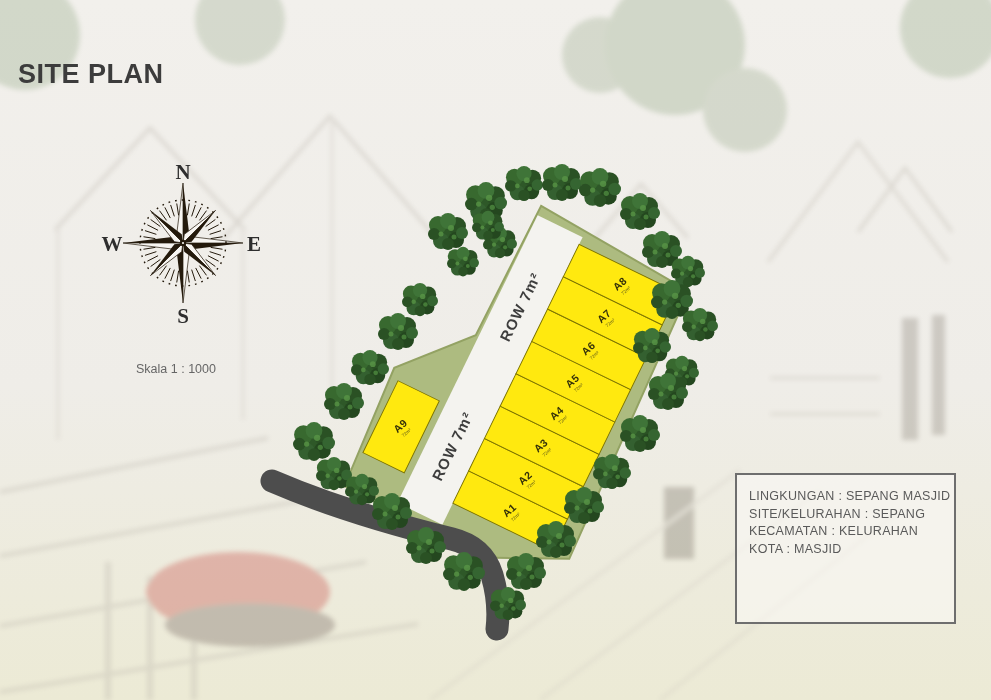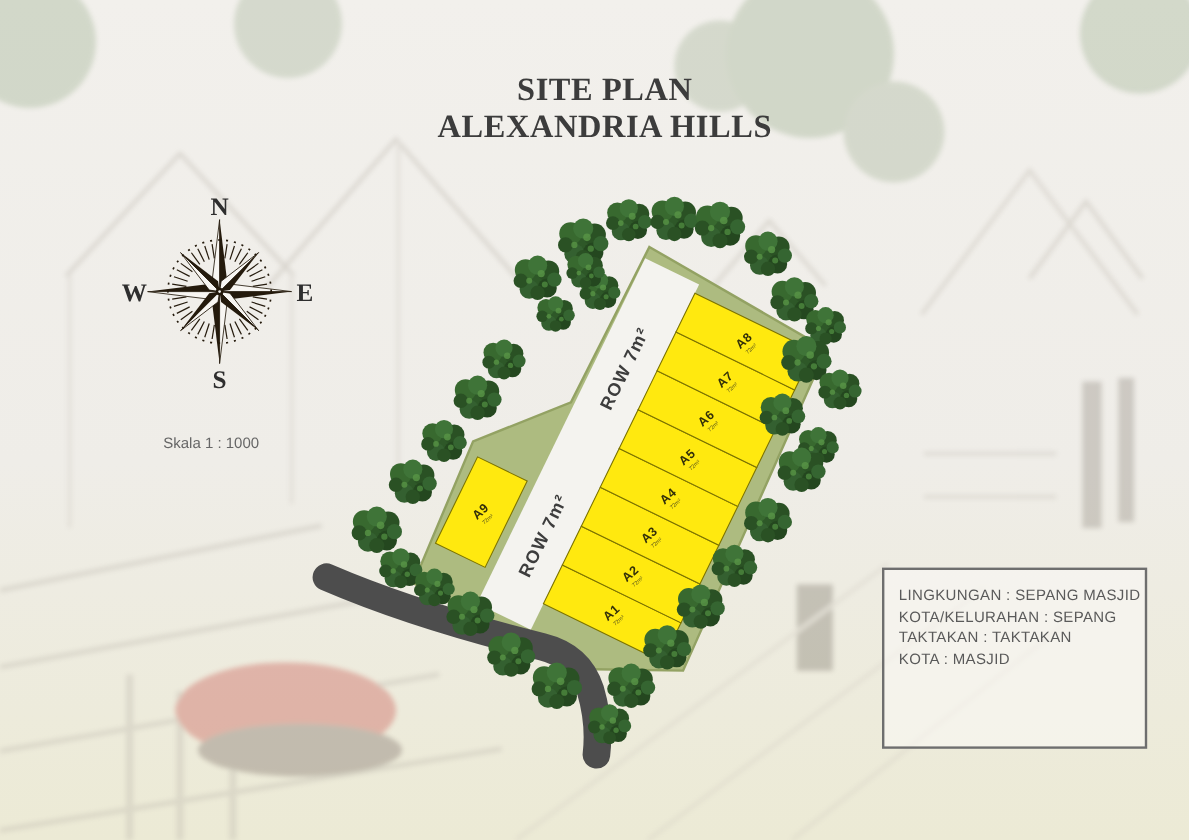--- a/index.html
+++ b/index.html
@@ -13,7 +13,7 @@
   svg text{font-family:"Liberation Sans",sans-serif;}
   .compass{position:absolute;left:78px;top:148px;width:210px;height:190px;}
   .compass text{font-family:"Liberation Serif",serif;font-weight:600;fill:#2e2e2e;font-size:21px;}
-  .title{position:absolute;left:18px;top:59px;width:972px;text-align:center;color:#3c3c3c;font-family:Liberation Serif, serif;}
+  .title{position:absolute;left:18px;top:59px;width:972px;color:#3c3c3c;}
   .title div{font-weight:bold;font-size:27px;line-height:31px;letter-spacing:.5px;}
   .skala{position:absolute;left:120px;top:334px;width:112px;text-align:center;font-size:12.5px;color:#666;margin-top:28px;}
   .legend{position:absolute;left:735px;top:473px;width:221px;height:151px;box-sizing:border-box;

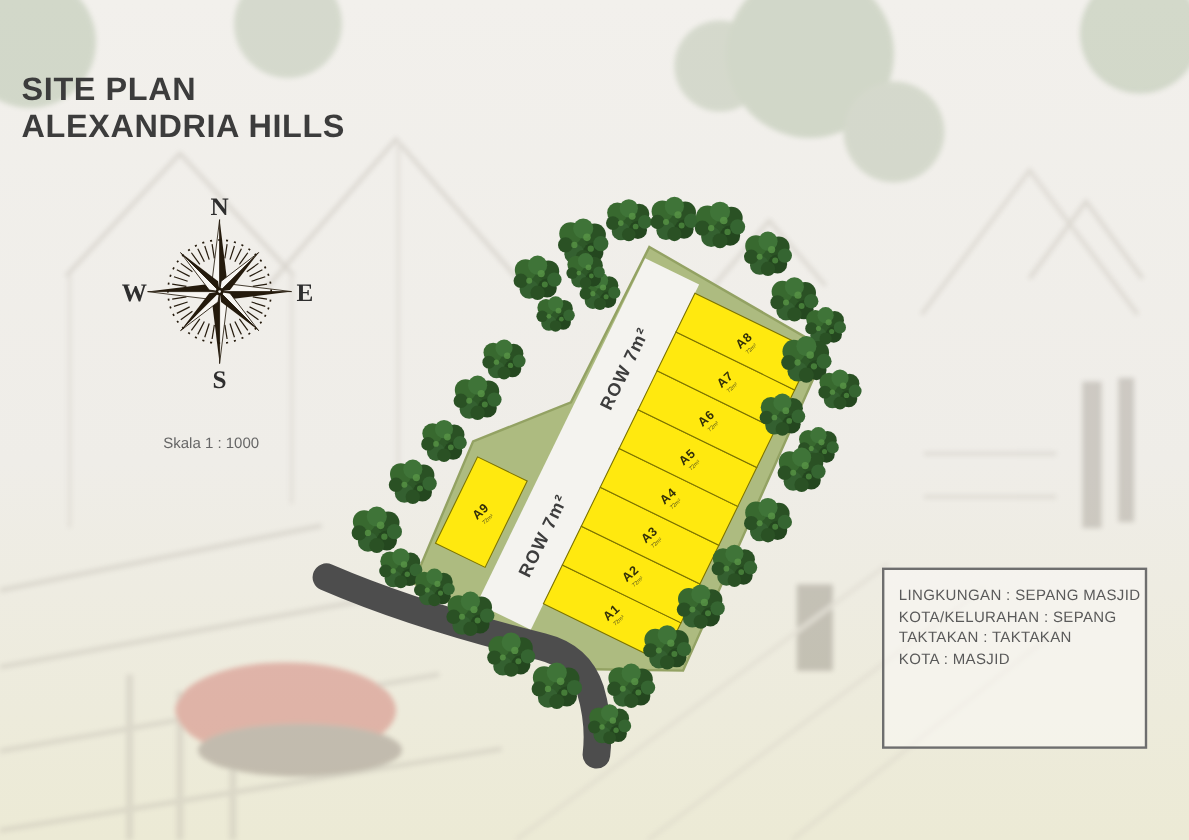--- a/index.html
+++ b/index.html
@@ -171,7 +171,6 @@
 
   <div class="title">
     <div>SITE PLAN</div>
-    <div>ALEXANDRIA HILLS</div>
   </div>
 
   <svg class="compass" viewBox="-105 -95 210 190">

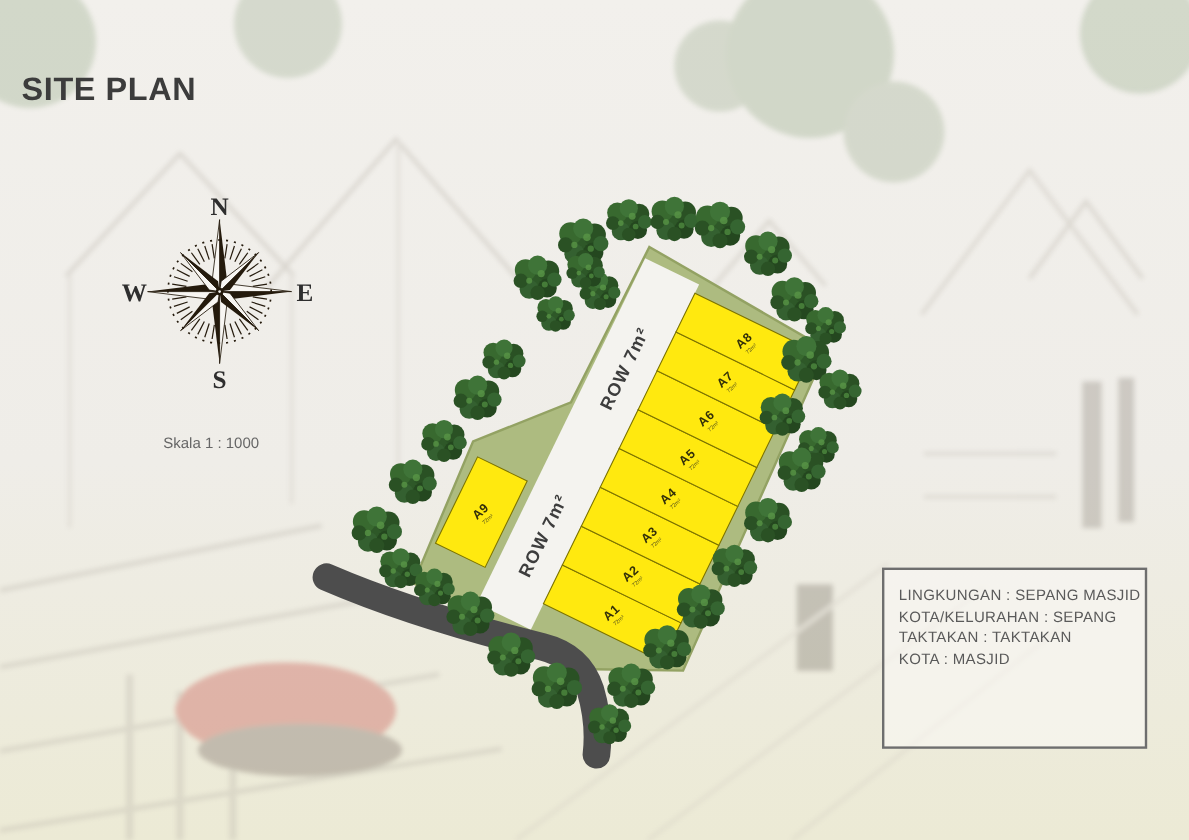--- a/index.html
+++ b/index.html
@@ -258,7 +258,7 @@
   <div class="legend">
     <div class="legend-body">
       <div class="legend-row">LINGKUNGAN : SEPANG MASJID</div>
-      <div class="legend-row">KOTA/KELURAHAN : SEPANG</div>
+      <div class="legend-row">SITE/KELURAHAN : SEPANG</div>
       <div class="legend-row">TAKTAKAN : TAKTAKAN</div>
       <div class="legend-row">KOTA : MASJID</div>
     </div>

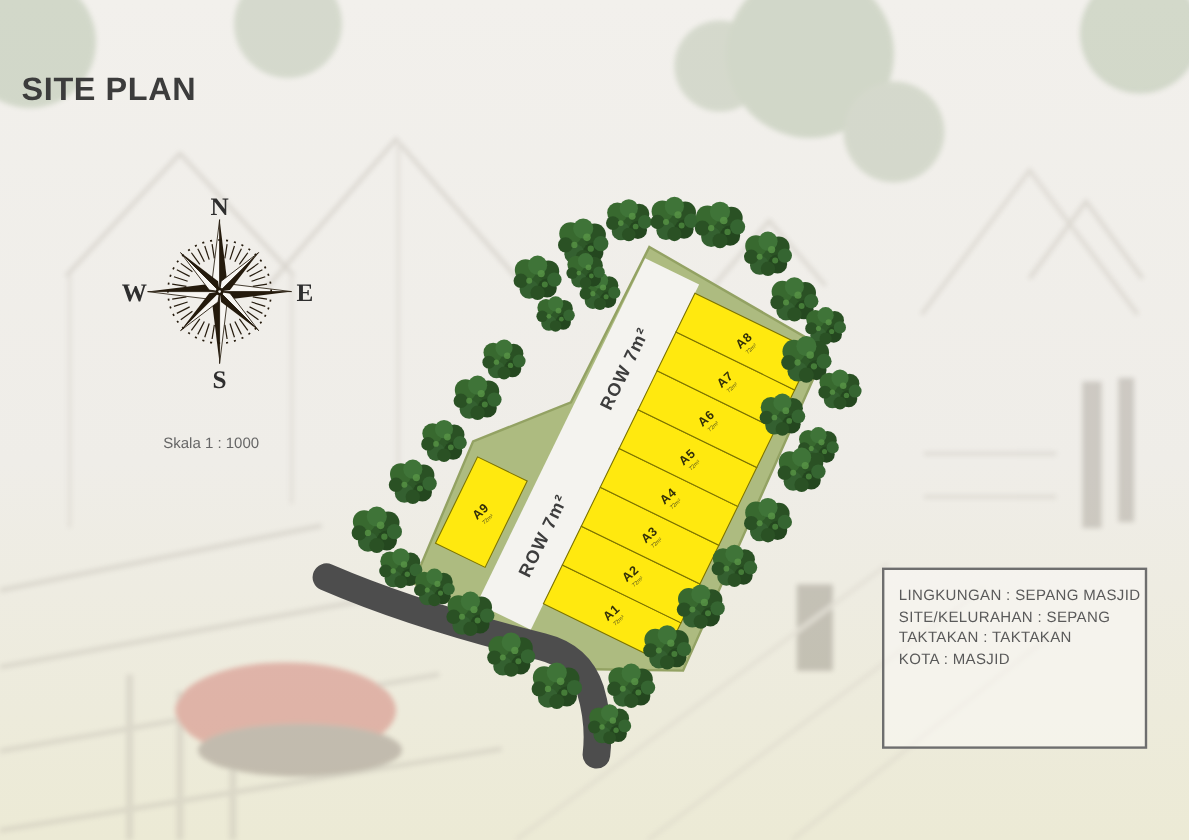--- a/index.html
+++ b/index.html
@@ -259,7 +259,7 @@
     <div class="legend-body">
       <div class="legend-row">LINGKUNGAN : SEPANG MASJID</div>
       <div class="legend-row">SITE/KELURAHAN : SEPANG</div>
-      <div class="legend-row">TAKTAKAN : TAKTAKAN</div>
+      <div class="legend-row">KECAMATAN : KELURAHAN</div>
       <div class="legend-row">KOTA : MASJID</div>
     </div>
   </div>

